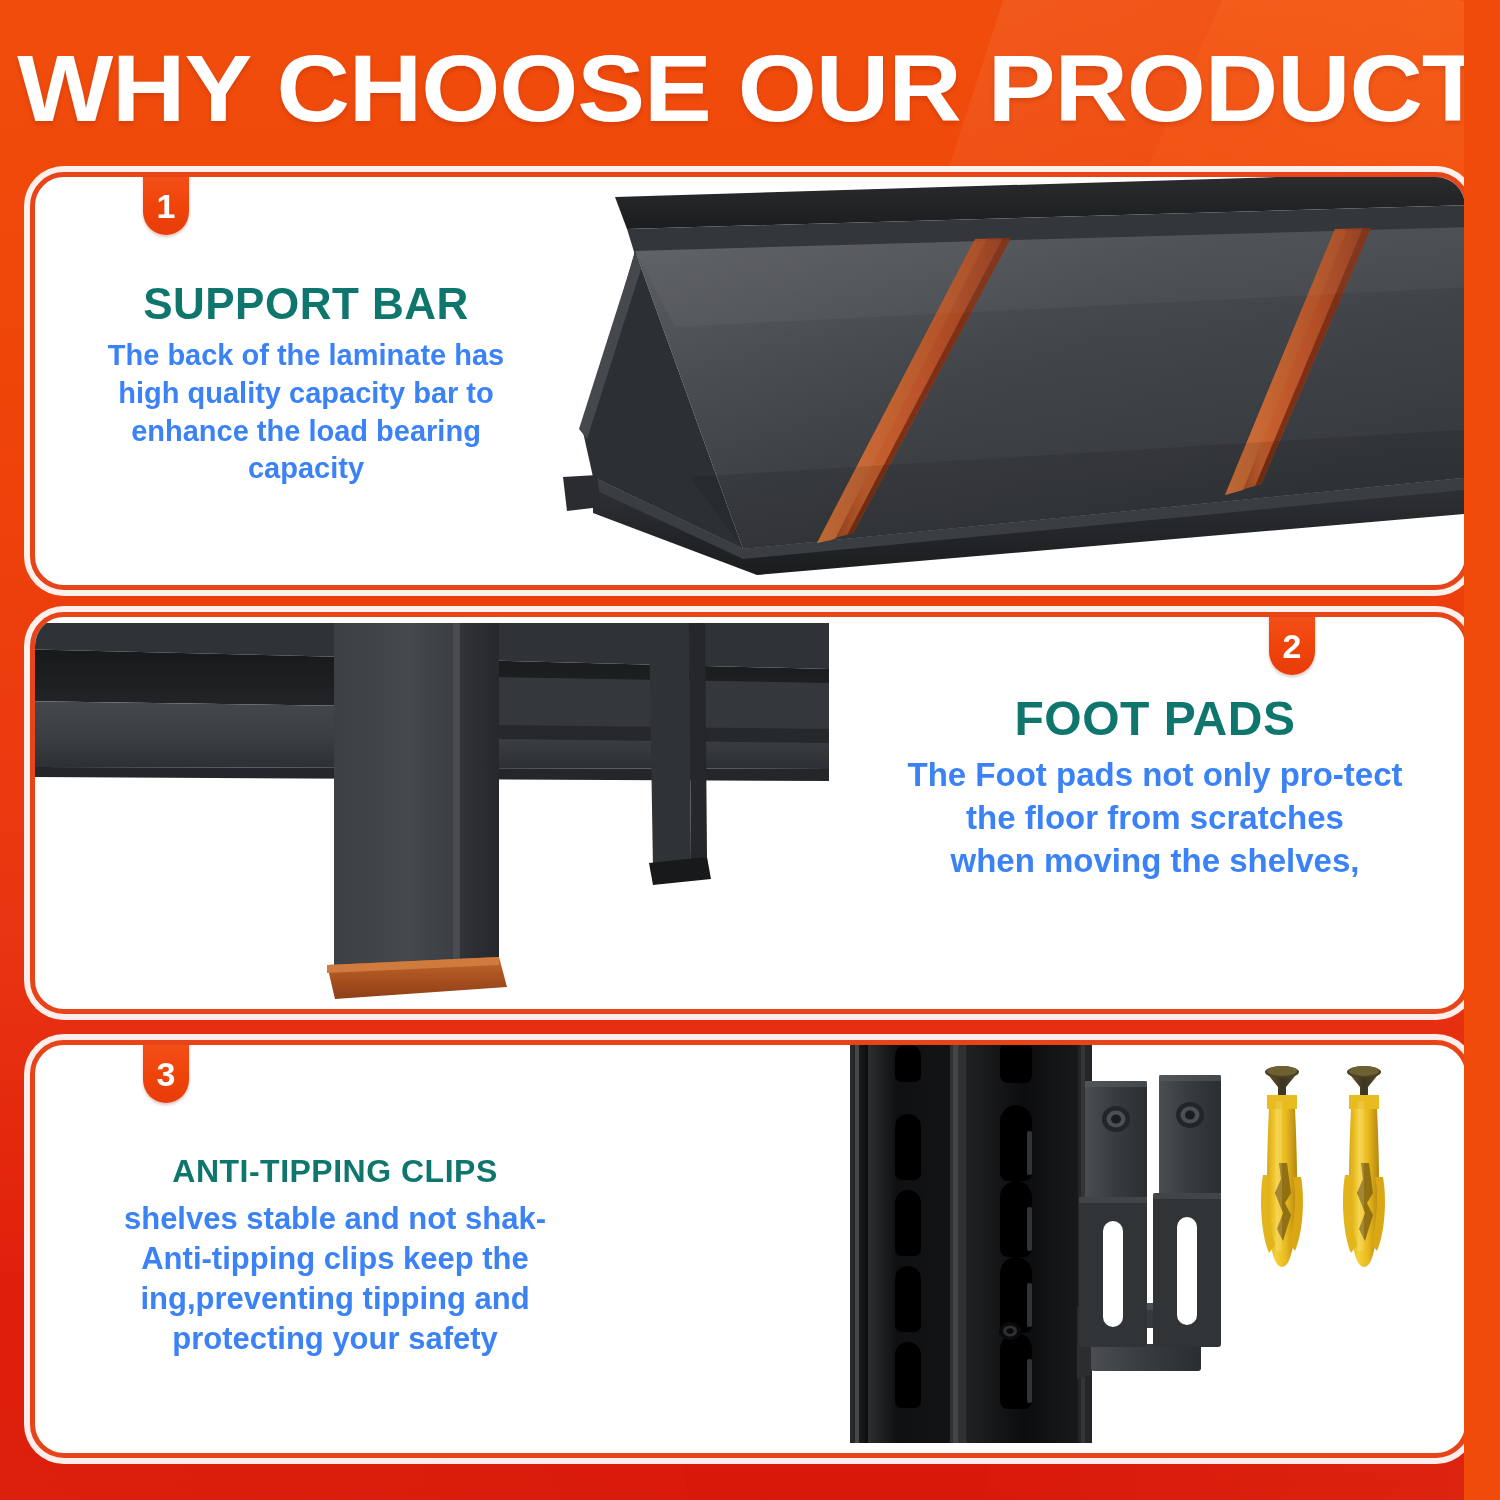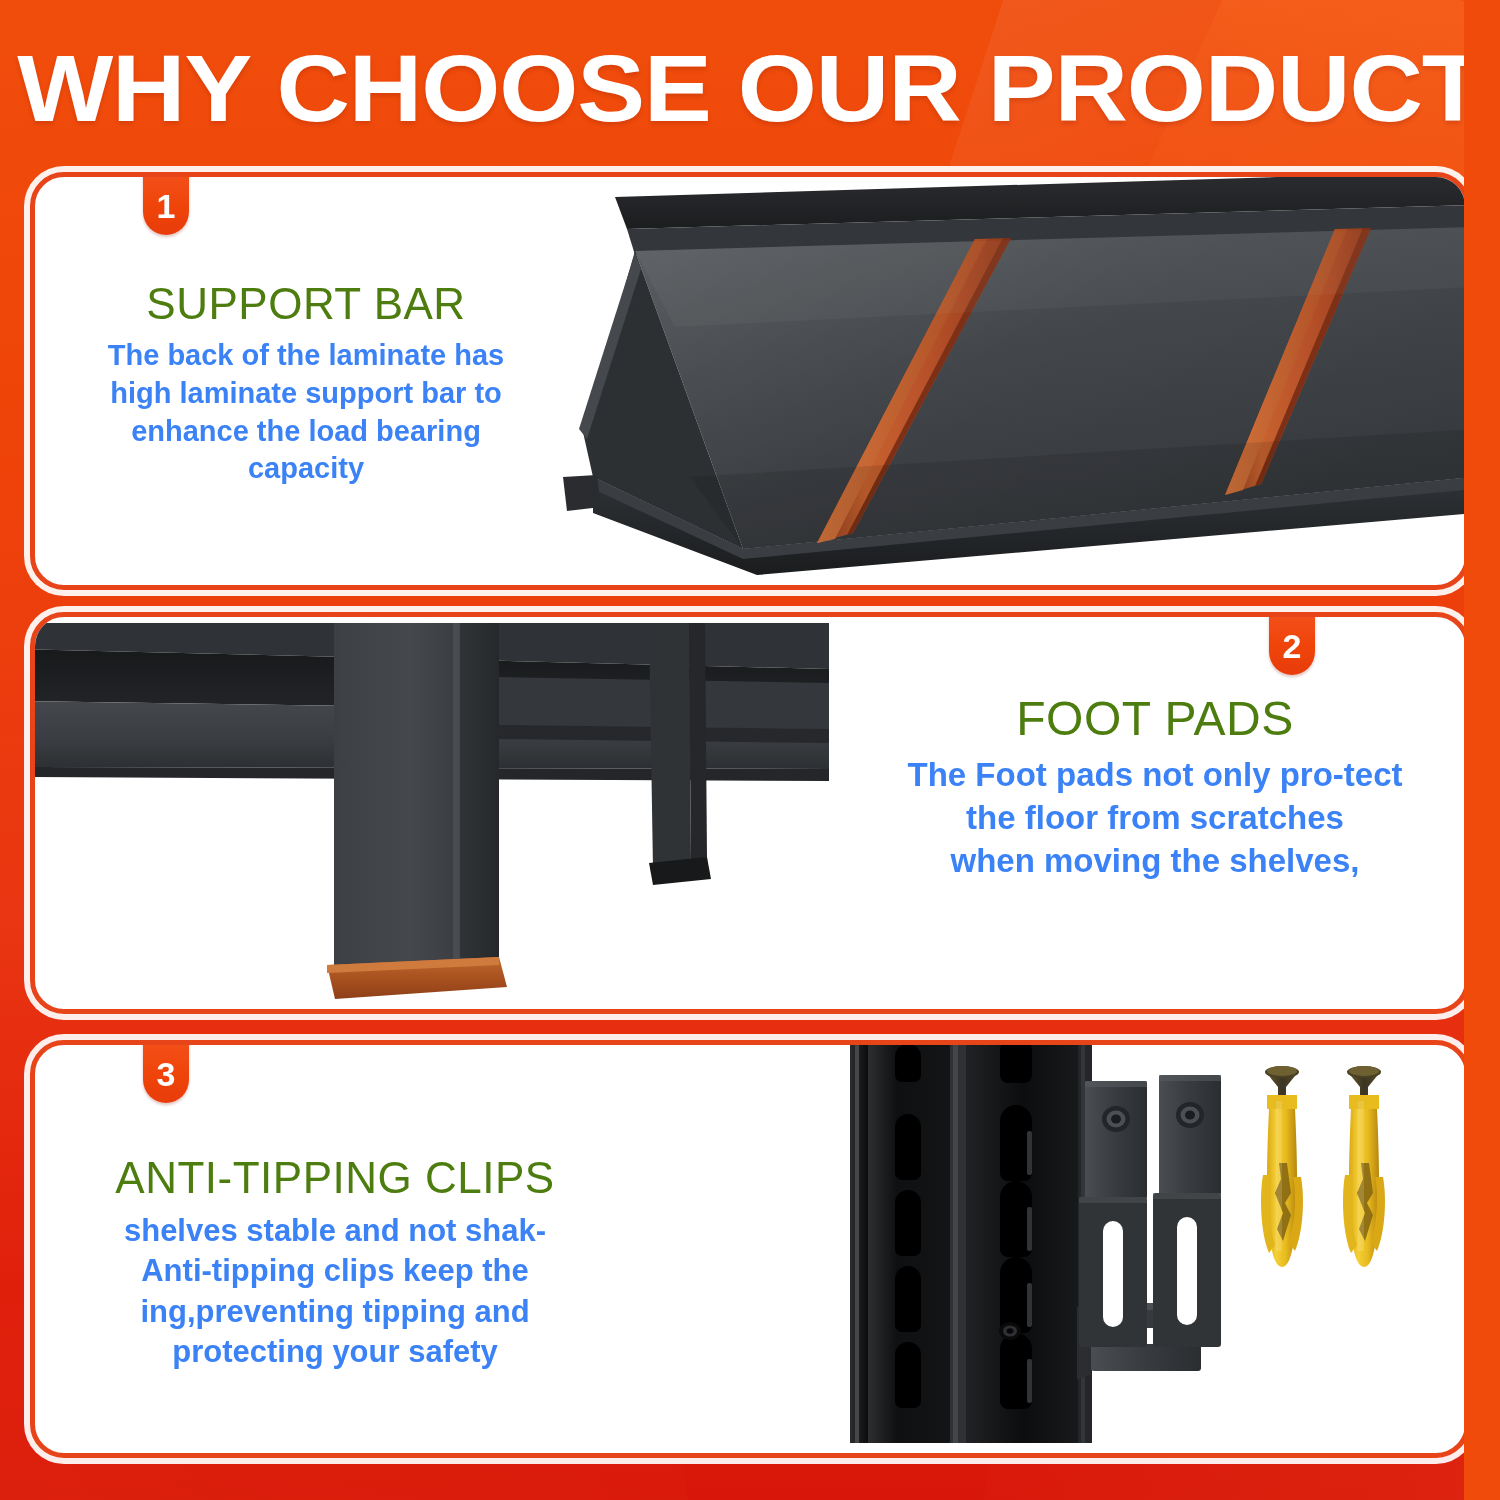--- a/index.html
+++ b/index.html
@@ -68,7 +68,7 @@
   
   .txt{position:absolute;text-align:center;z-index:5;}
   .head{
-    color:#4d7c0f;font-weight:400;line-height:1.05;
+    color:#0f766e;font-weight:700;line-height:1.05;
     letter-spacing:.5px;margin:0 0 10px 0;
   }
   .body-t{

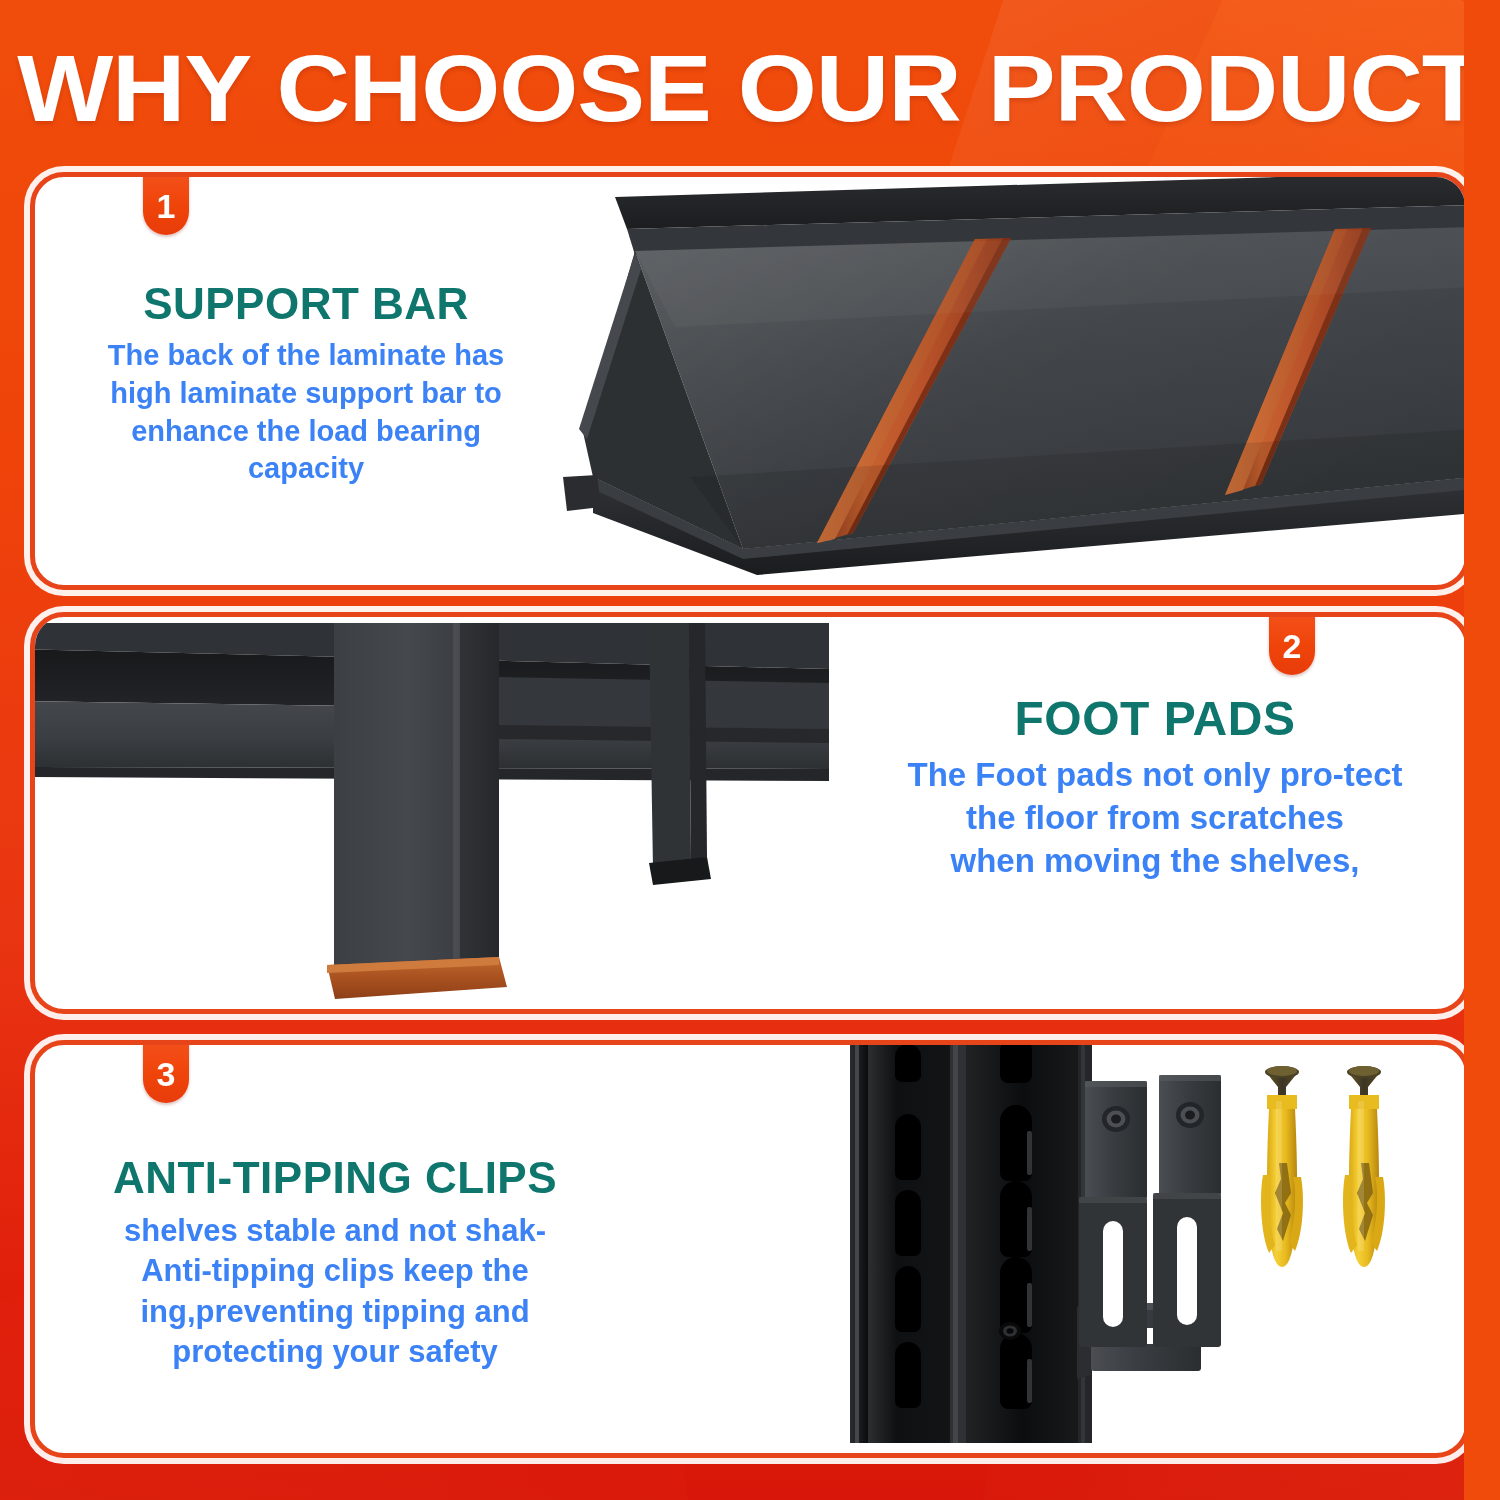--- a/index.html
+++ b/index.html
@@ -116,7 +116,7 @@
     <div class="txt" id="t1">
       <div class="head">SUPPORT BAR</div>
       <div class="body-t">The back of the laminate has</div>
-      <div class="body-t">high laminate support bar to</div>
+      <div class="body-t">high quality capacity bar to</div>
       <div class="body-t">enhance the load bearing</div>
       <div class="body-t">capacity</div>
     </div>

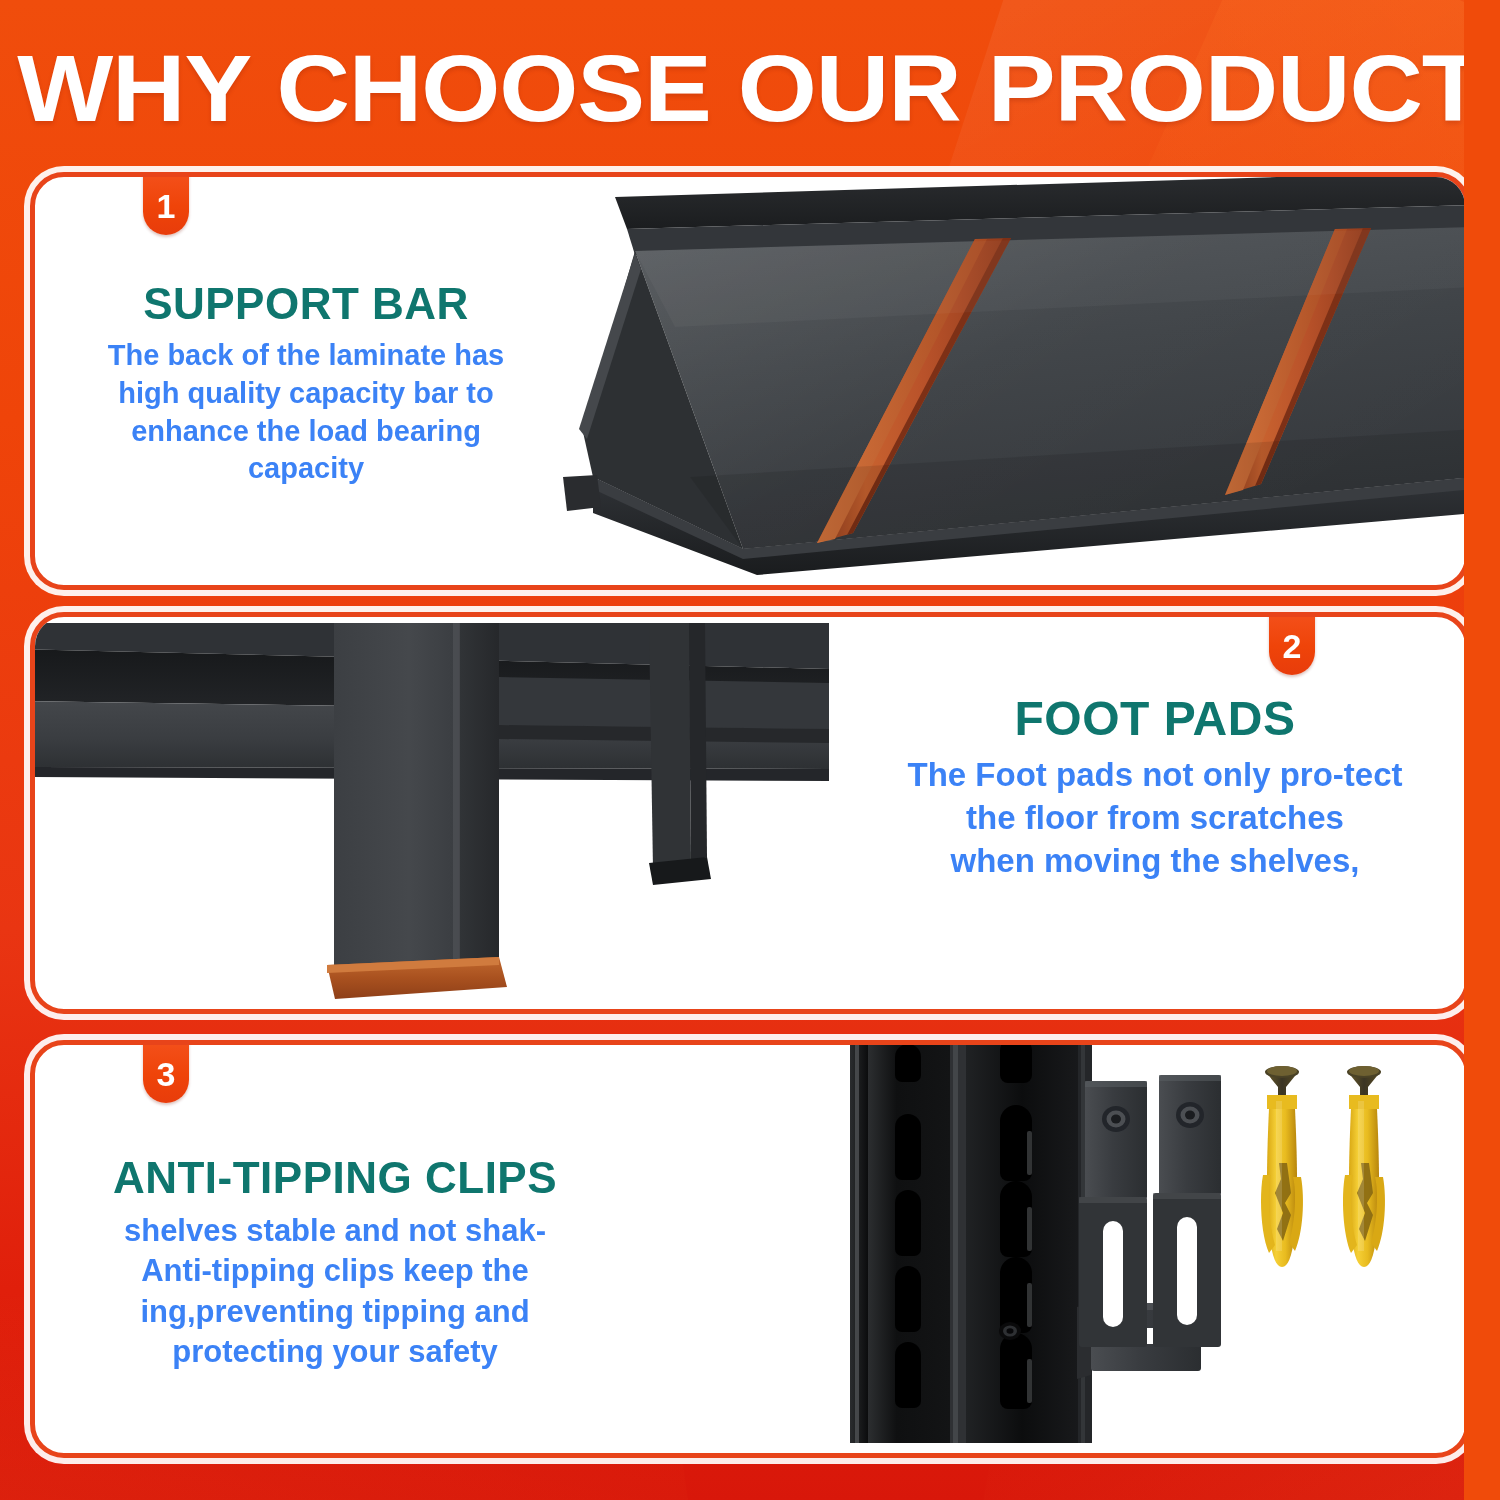--- a/index.html
+++ b/index.html
@@ -83,7 +83,7 @@
   #t2 .body-t{font-size:33px;}
 
   #t3{left:30px;top:110px;width:540px;}
-  #t3 .head{font-size:44px;}
+  #t3 .head{font-size:32px;}
   #t3 .body-t{font-size:31px;}
 
   

